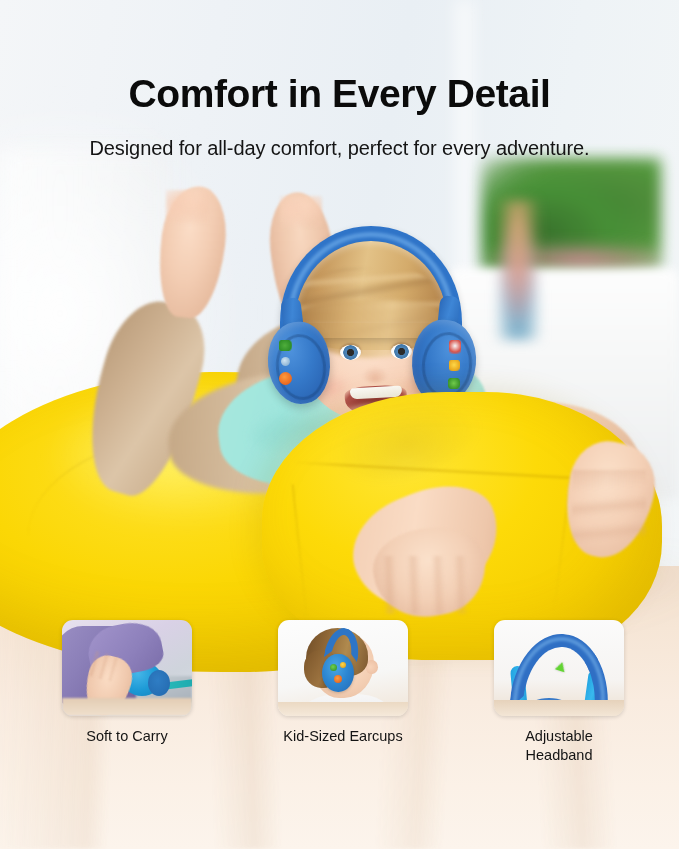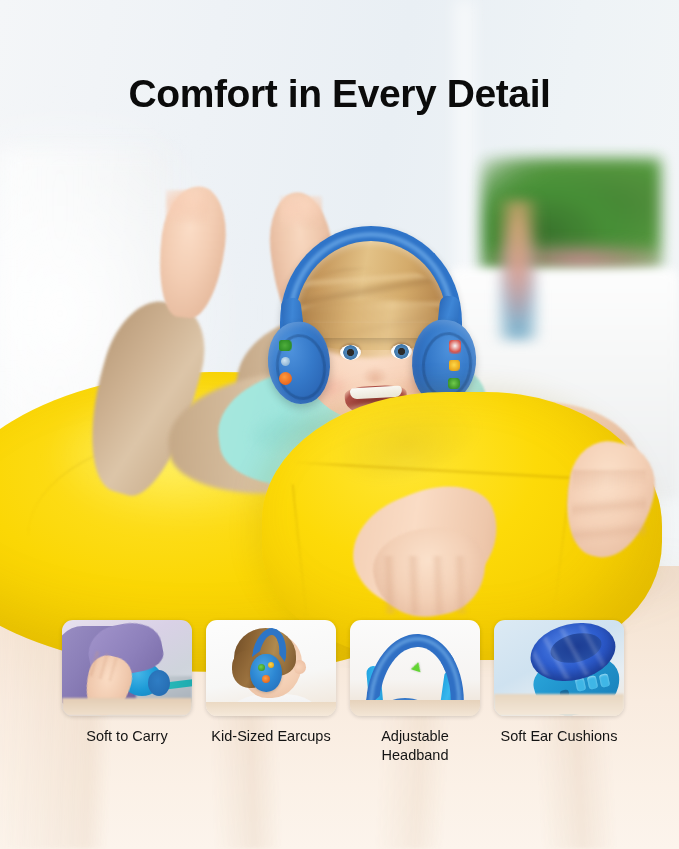--- a/index.html
+++ b/index.html
@@ -886,6 +886,7 @@
   </div>
 
   <div class="headline">Comfort in Every Detail</div>
+  <div class="subhead">Designed for all-day comfort, perfect for every adventure.</div>
 
   <div class="features">
 

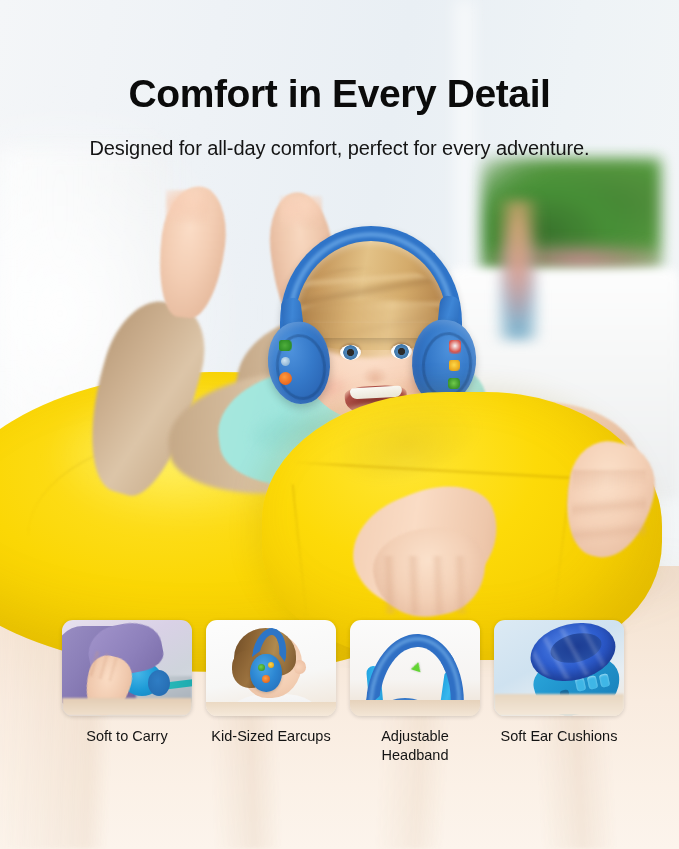--- a/index.html
+++ b/index.html
@@ -936,20 +936,6 @@
       <div class="feature-label">Adjustable Headband</div>
     </div>
 
-    <div class="feature">
-      <div class="thumb t4">
-        <div class="c-body"></div>
-        <div class="c-btn1"></div>
-        <div class="c-btn2"></div>
-        <div class="c-btn3"></div>
-        <div class="c-port"></div>
-        <div class="c-cushion"></div>
-        <div class="c-hole"></div>
-        <div class="c-ribs"></div>
-        <div class="c-floor"></div>
-      </div>
-      <div class="feature-label">Soft Ear Cushions</div>
-    </div>
 
   </div>
 </div>

